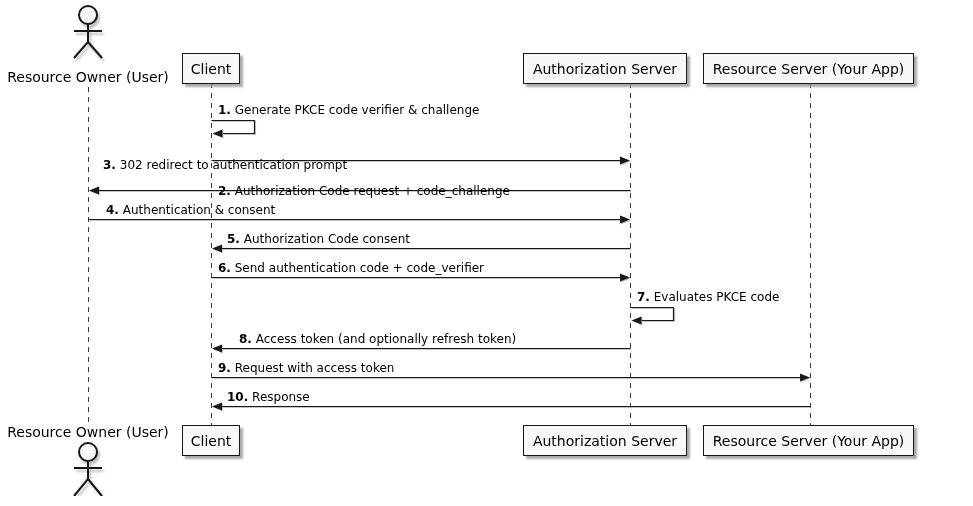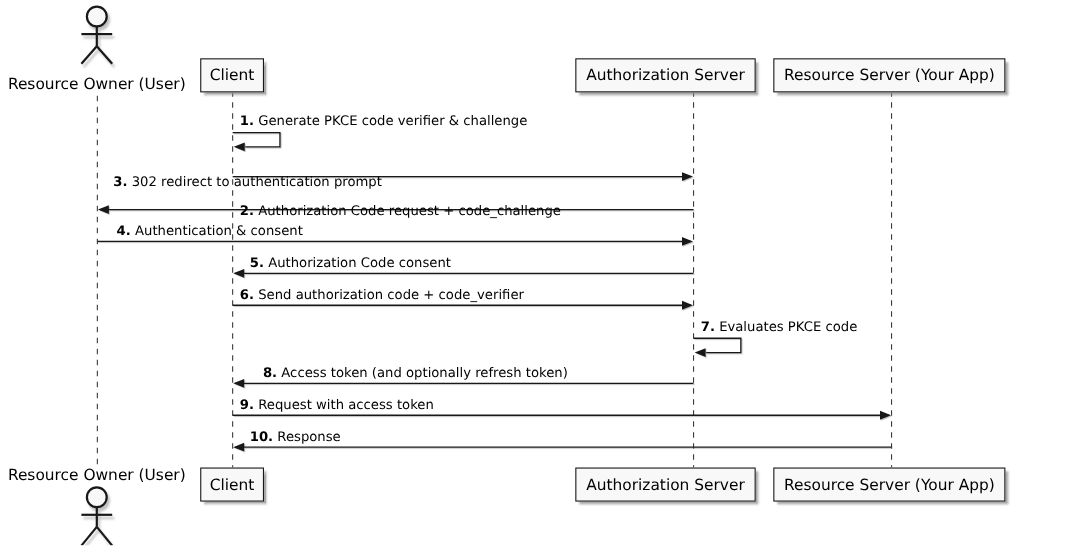--- a/index.html
+++ b/index.html
@@ -133,7 +133,7 @@
   <div class="msg" style="left:103px; top:158px;"><span class="num">3.</span> <span>302 redirect to authentication prompt</span></div>
   <div class="msg" style="left:106px;  top:203px;"><span class="num">4.</span> <span>Authentication &amp; consent</span></div>
   <div class="msg" style="left:227px; top:232px;"><span class="num">5.</span> <span>Authorization Code consent</span></div>
-  <div class="msg" style="left:218px; top:261px;"><span class="num">6.</span> <span>Send authorization code + code_verifier</span></div>
+  <div class="msg" style="left:218px; top:261px;"><span class="num">6.</span> <span>Send authentication code + code_verifier</span></div>
   <div class="msg" style="left:637px; top:290px;"><span class="num">7.</span> <span>Evaluates PKCE code</span></div>
   <div class="msg" style="left:239px; top:332px;"><span class="num">8.</span> <span>Access token (and optionally refresh token)</span></div>
   <div class="msg" style="left:218px; top:361px;"><span class="num">9.</span> <span>Request with access token</span></div>

